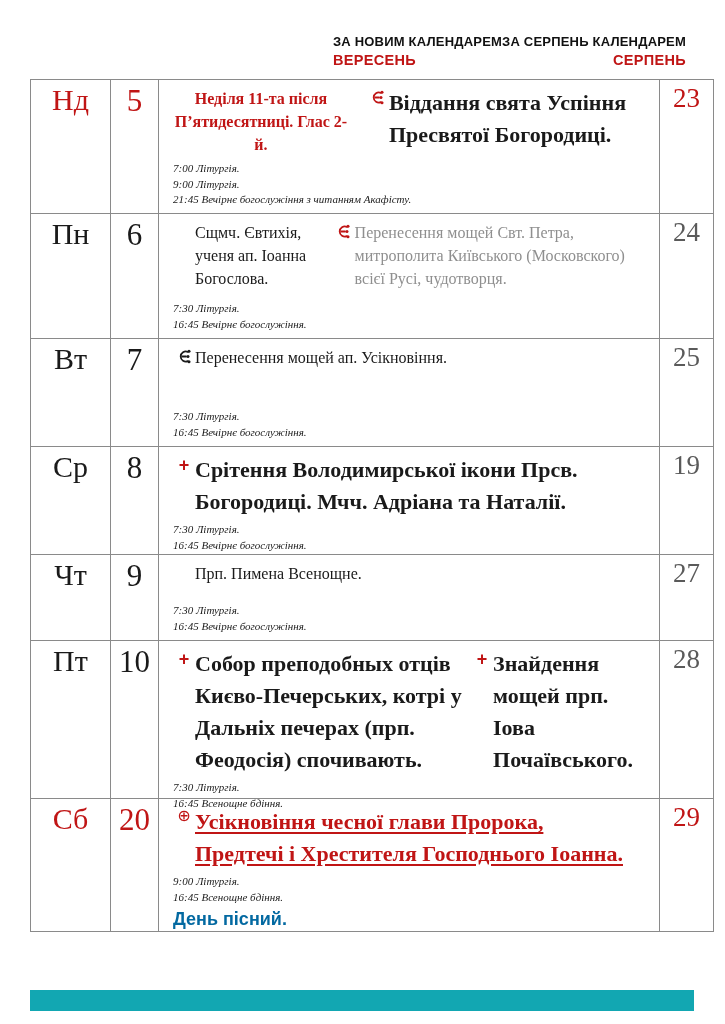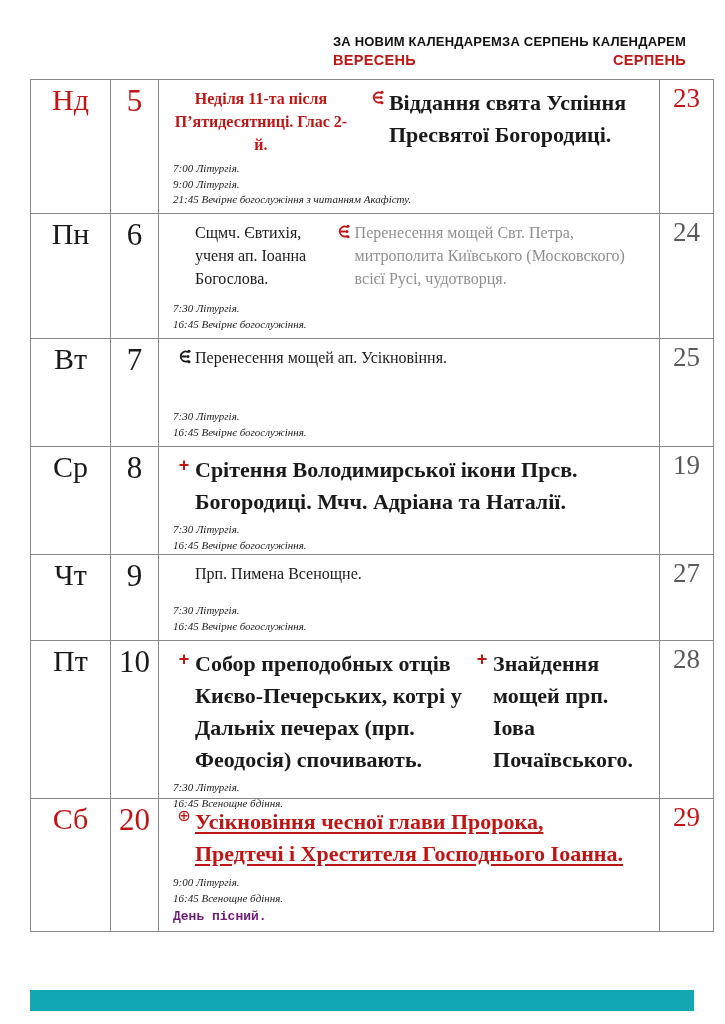--- a/index.html
+++ b/index.html
@@ -81,8 +81,8 @@
   .services{padding-top:4px;}
   .service{font-style:italic;font-size:11px;line-height:1.45;}
   .note{
-    font-family:Liberation Mono, monospace;font-weight:bold;
-    font-size:13px;line-height:1.5;color:#701a75;
+    font-family:Liberation Sans, sans-serif;font-weight:bold;
+    font-size:18px;line-height:1.5;color:#0369a1;
   }
   
   .footer-bar{

